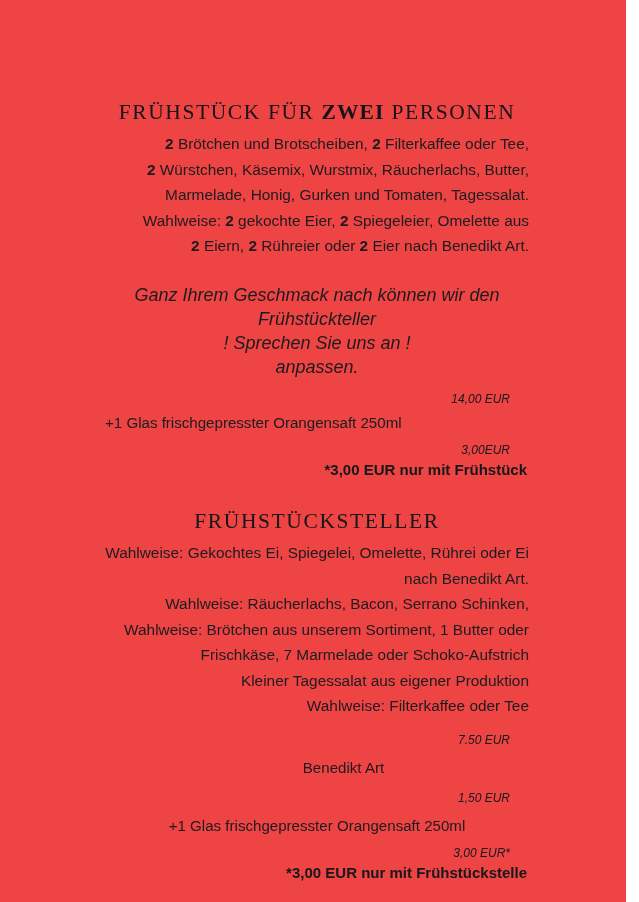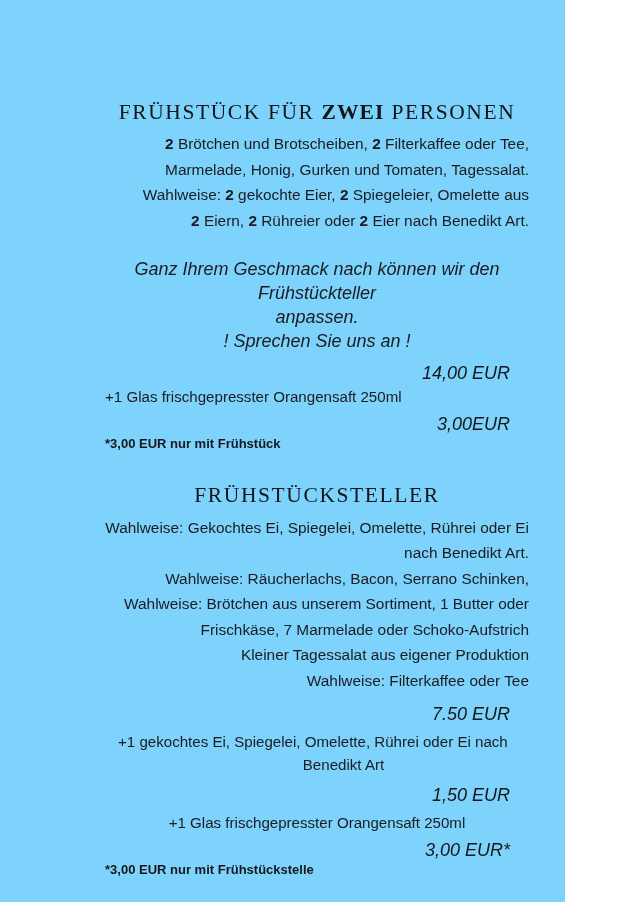--- a/index.html
+++ b/index.html
@@ -18,9 +18,9 @@
 
   .page {
     position: relative;
-    width: 565px;
+    width: 626px;
     height: 902px;
-    background: #7dd3fc;
+    background: #ef4444;
   }
 
   

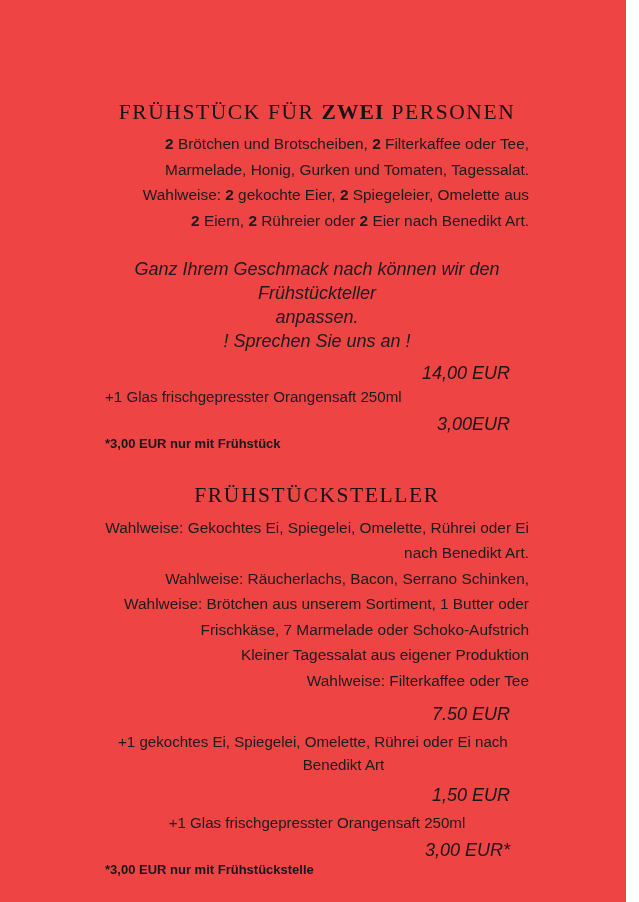--- a/index.html
+++ b/index.html
@@ -144,6 +144,7 @@
 
     <div class="body-lines" id="s1-lines">
         <span class="ln"><b>2</b><span> Brötchen und Brotscheiben, </span><b>2</b><span> Filterkaffee oder Tee,</span></span>
+        <span class="ln"><b>2</b><span> Würstchen, Käsemix, Wurstmix, Räucherlachs, Butter,</span></span>
         <span class="ln"><span>Marmelade, Honig, Gurken und Tomaten, Tagessalat.</span></span>
         <span class="ln"><span>Wahlweise: </span><b>2</b><span> gekochte Eier, </span><b>2</b><span> Spiegeleier, Omelette aus</span></span>
         <span class="ln"><b>2</b><span> Eiern, </span><b>2</b><span> Rühreier oder </span><b>2</b><span> Eier nach Benedikt Art.</span></span>

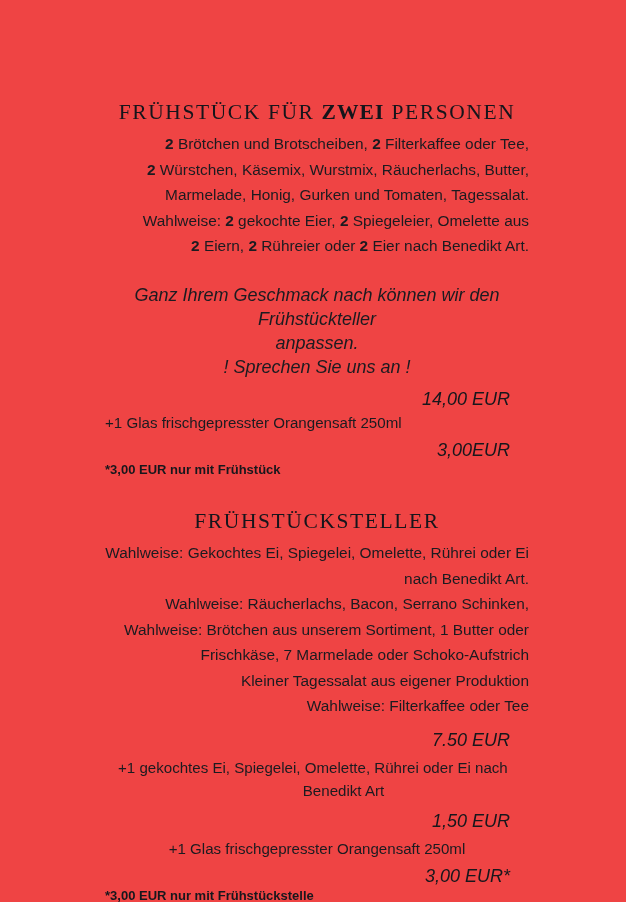--- a/index.html
+++ b/index.html
@@ -154,8 +154,8 @@
 
     <div class="note" id="s1-note">
         <span class="ln">Ganz Ihrem Geschmack nach können wir den Frühstückteller</span>
+        <span class="ln">! Sprechen Sie uns an !</span>
         <span class="ln">anpassen.</span>
-        <span class="ln">! Sprechen Sie uns an !</span>
       </div>
 
     <div class="sp-d"></div>

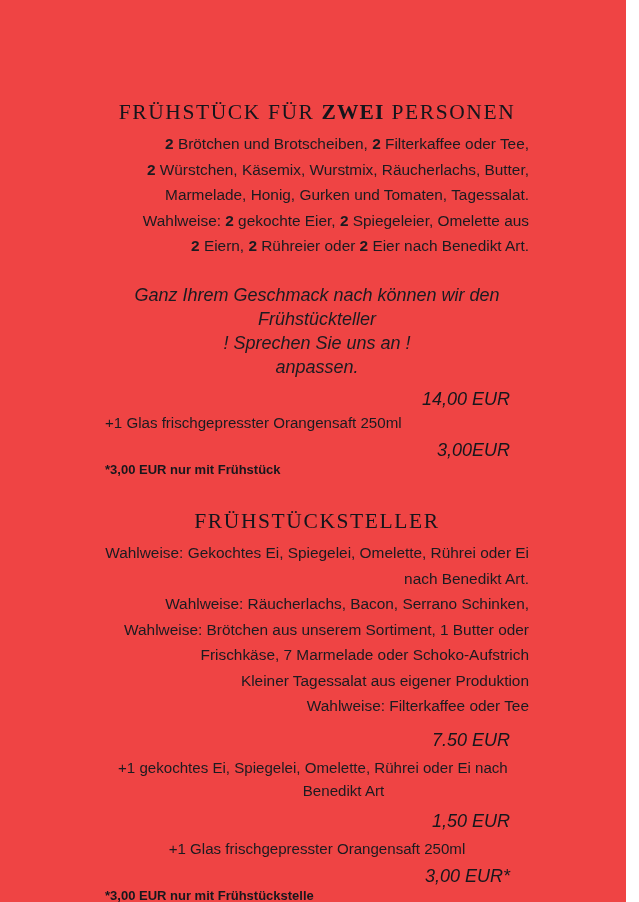--- a/index.html
+++ b/index.html
@@ -78,7 +78,7 @@
   .price {
     text-align: right;
     font-style: italic;
-    font-size: 18px;
+    font-size: 12px;
     line-height: 24px;
     color: #17171c;
     padding-right: 19px;

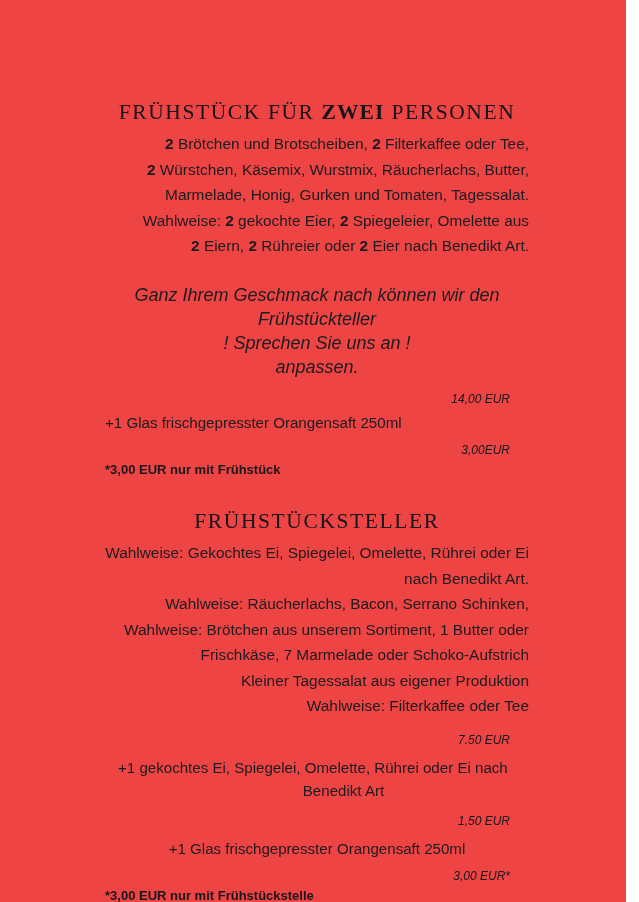--- a/index.html
+++ b/index.html
@@ -85,8 +85,8 @@
     white-space: nowrap;
   }
   .footnote {
-    text-align: left;
-    font-size: 13px;
+    text-align: right;
+    font-size: 15px;
     font-weight: 700;
     line-height: 15px;
     color: #17171c;

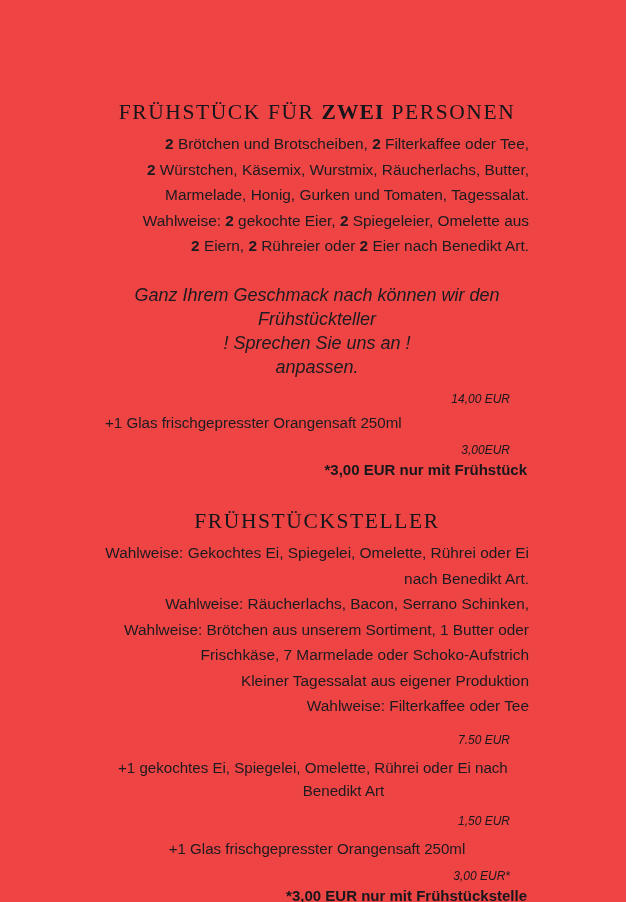--- a/index.html
+++ b/index.html
@@ -192,7 +192,7 @@
 
     <div class="sp-g"></div>
 
-    <div class="addon-wrap"><span>+1 gekochtes Ei, Spiegelei, Omelette, Rührei oder Ei nach</span><span class="cont">Benedikt Art</span></div>
+    <div class="addon-wrap"><span class="cont">Benedikt Art</span></div>
 
     <div class="sp-h"></div>
 

